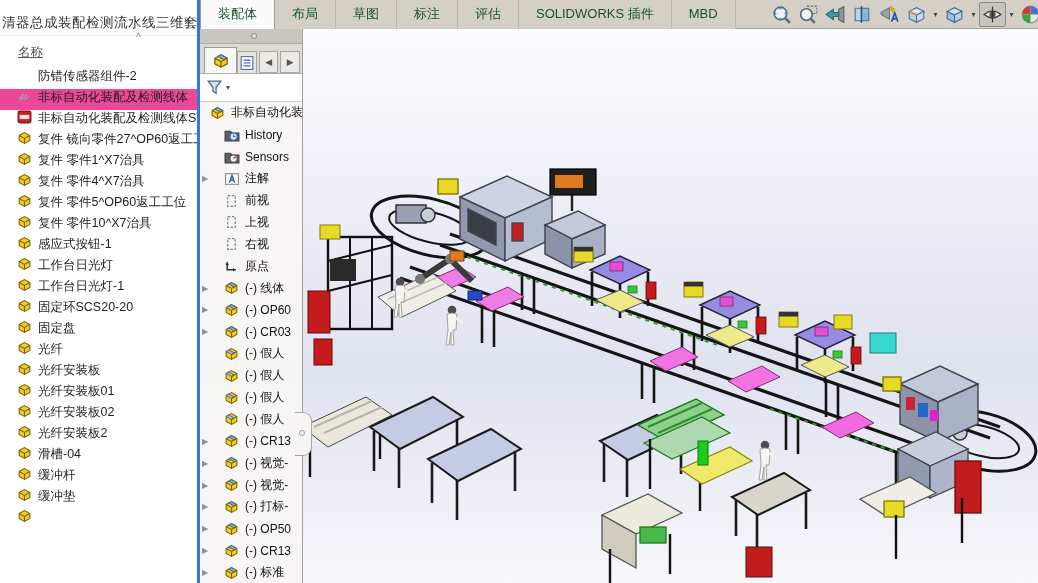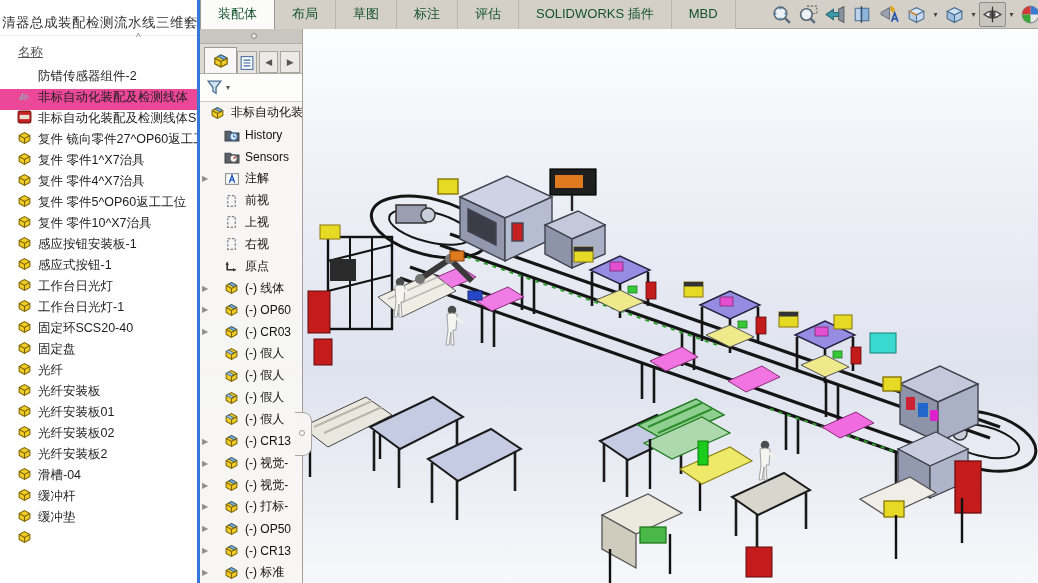--- a/index.html
+++ b/index.html
@@ -661,15 +661,6 @@
               <path d="M2,4.2 L7,6.9 L12,4.2 M7,6.9 V11.5" fill="none" stroke="#7c6404"></path>
             </svg>
           </span>
-          <span class="flabel">感应按钮安装板-1</span>
-        </div>
-        <div class="frow">
-          <span class="ficon">
-            <svg width="15" height="14" viewBox="0 0 14 13">
-              <path d="M2,4.2 L7,1.5 L12,4.2 V8.8 L7,11.5 L2,8.8 Z" fill="#f1cd28" stroke="#7c6404"></path>
-              <path d="M2,4.2 L7,6.9 L12,4.2 M7,6.9 V11.5" fill="none" stroke="#7c6404"></path>
-            </svg>
-          </span>
           <span class="flabel">感应式按钮-1</span>
         </div>
         <div class="frow">

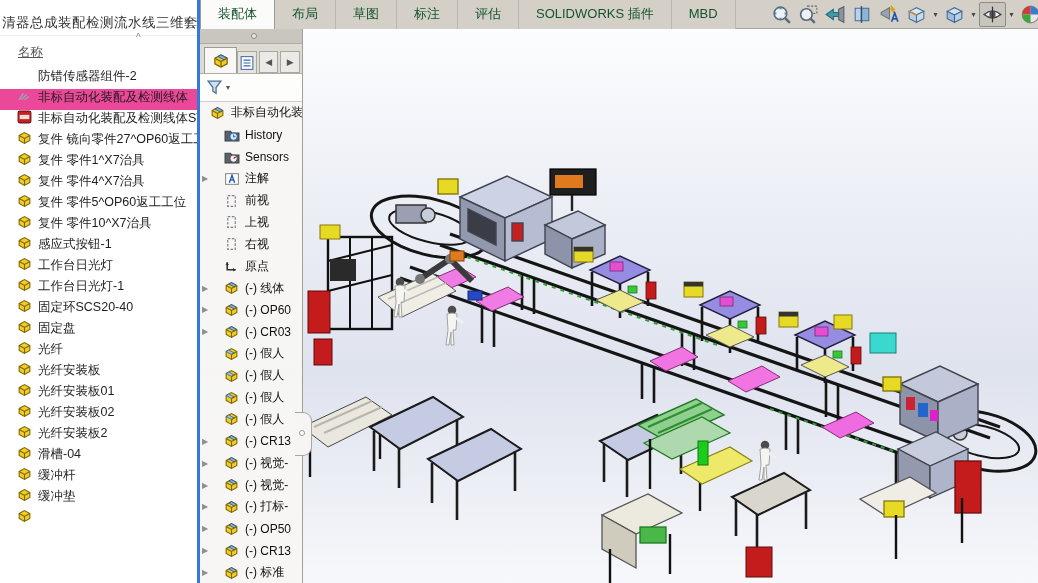--- a/index.html
+++ b/index.html
@@ -688,7 +688,7 @@
               <path d="M2,4.2 L7,6.9 L12,4.2 M7,6.9 V11.5" fill="none" stroke="#7c6404"></path>
             </svg>
           </span>
-          <span class="flabel">固定环SCS20-40</span>
+          <span class="flabel">固定环SCS20-20</span>
         </div>
         <div class="frow">
           <span class="ficon">

